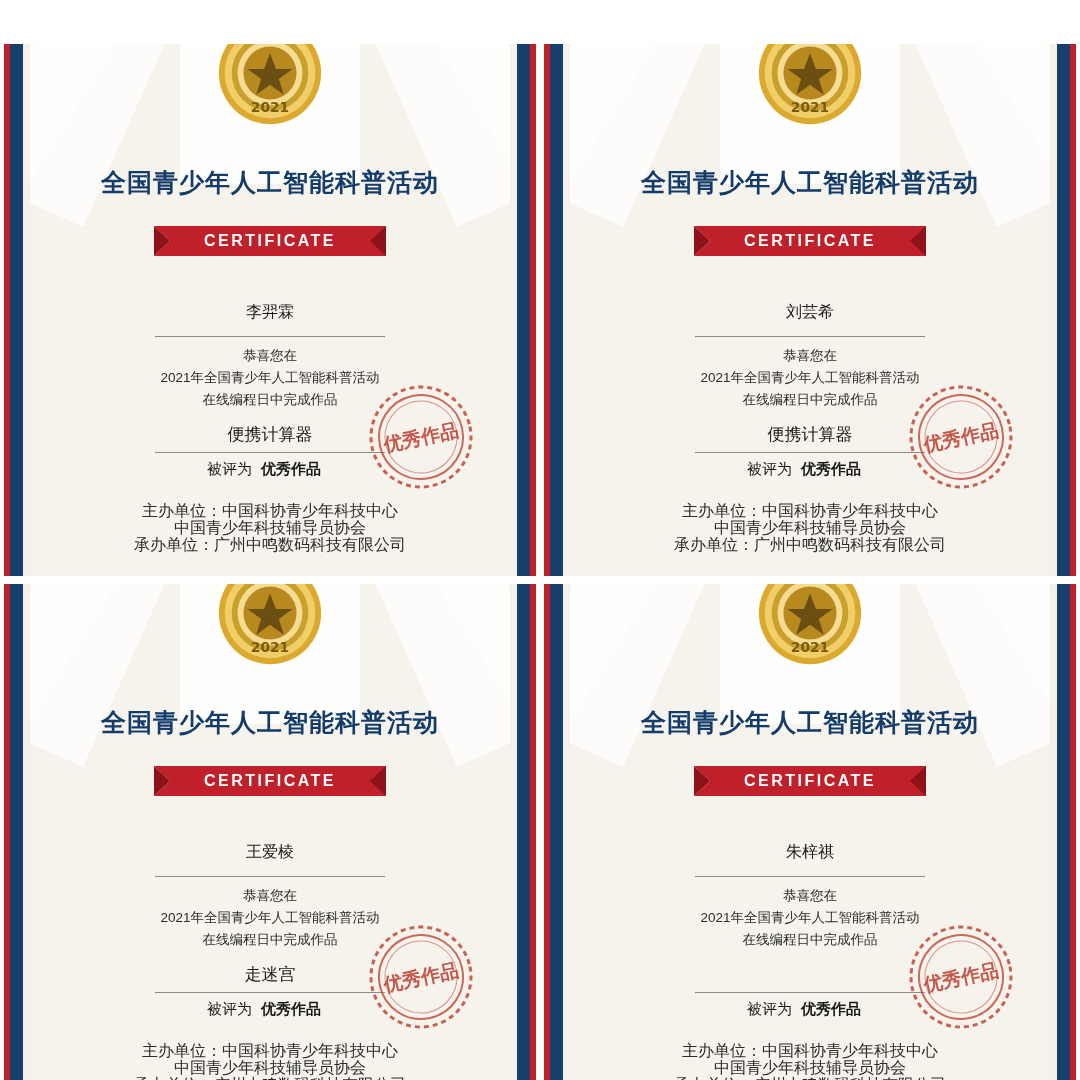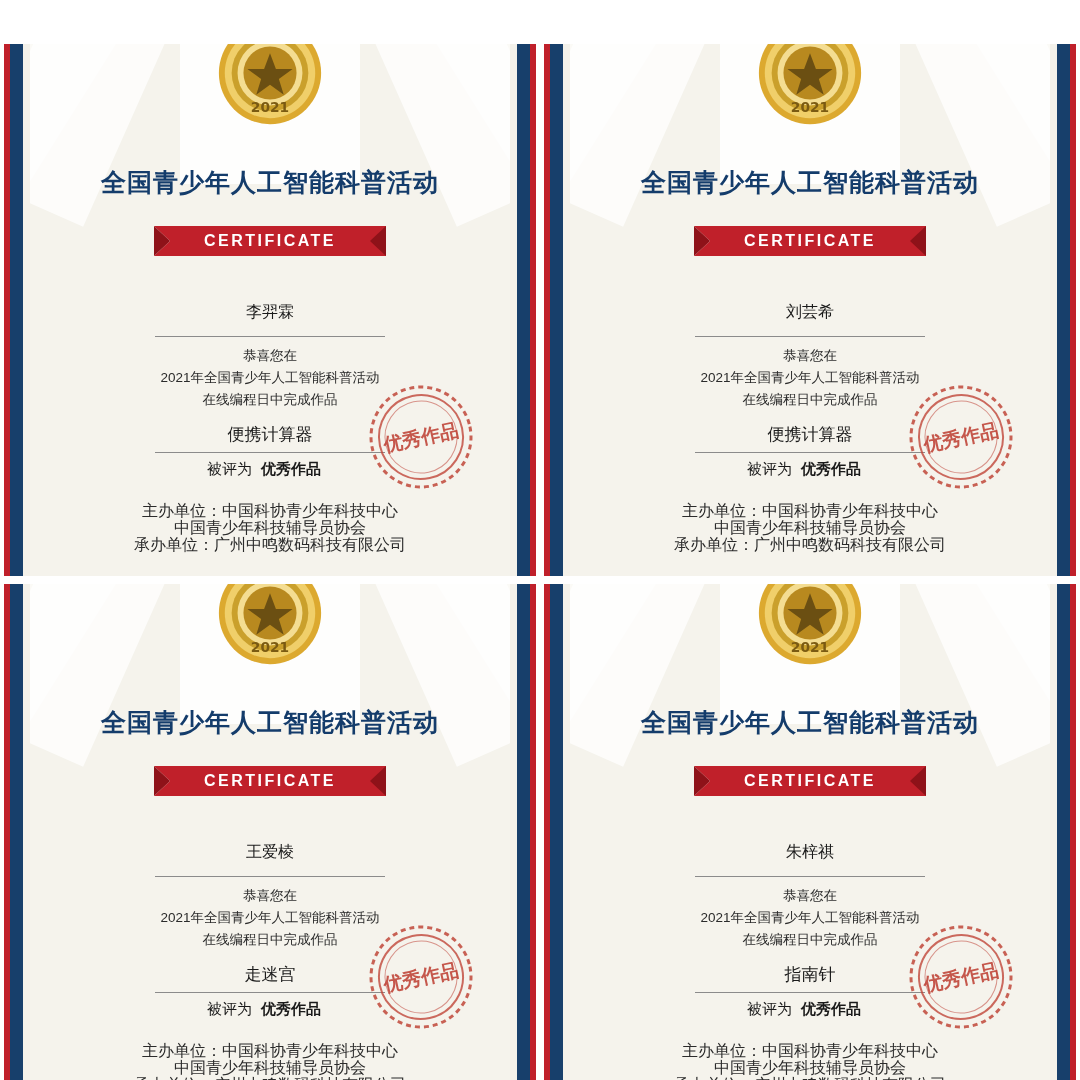--- a/index.html
+++ b/index.html
@@ -446,7 +446,6 @@
       <div class="line l2">2021年全国青少年人工智能科普活动</div>
       <div class="line l3">在线编程日中完成作品</div>
 
-      <div class="work">指南针</div>
       <div class="rule work-rule"></div>
 
       <div class="award">

